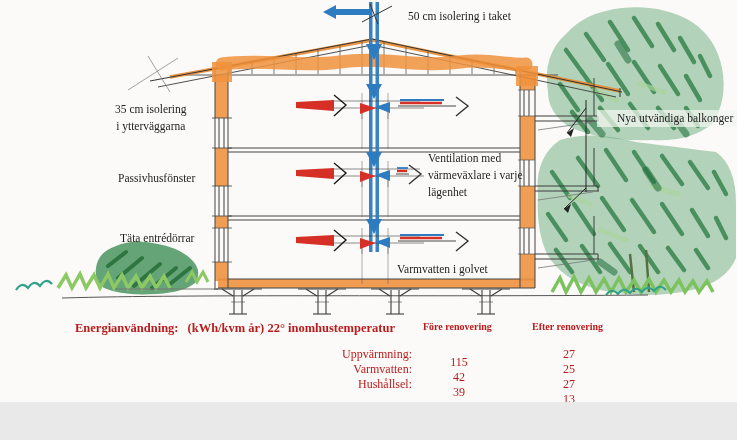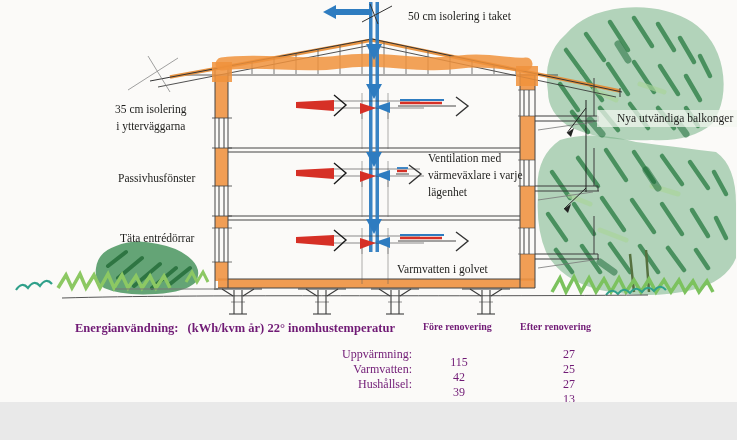--- a/index.html
+++ b/index.html
@@ -9,7 +9,7 @@
   .dlabel{position:absolute;z-index:3;font-size:11.5px;line-height:17px;color:#1e1e1c;white-space:nowrap;}
   .dlabel div{white-space:nowrap;}
   .balc-label{background:rgba(243,246,240,.72);padding:0 20px;}
-  .etable{position:absolute;left:0;top:0;width:737px;height:440px;z-index:3;font-size:12px;color:#701a75;}
+  .etable{position:absolute;left:0;top:0;width:737px;height:440px;z-index:3;font-size:12px;color:#b91c1c;}
   .t-title{position:absolute;left:75px;top:321px;font-weight:bold;font-size:12.5px;white-space:nowrap;}
   .t-units{margin-left:9px;}
   .t-colhead{position:absolute;top:321px;font-weight:bold;font-size:10px;white-space:nowrap;}

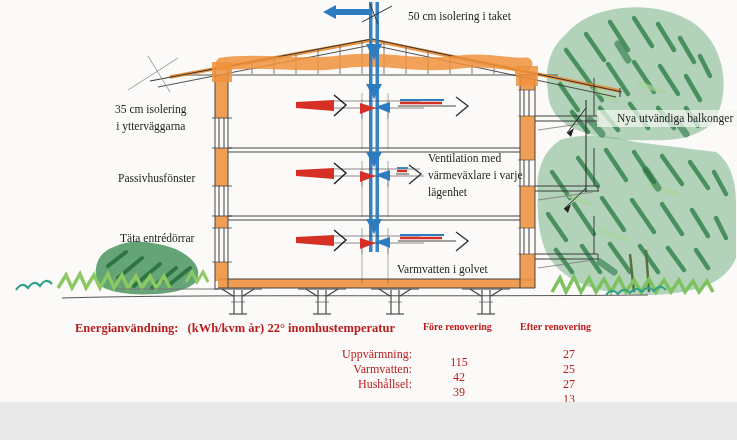--- a/index.html
+++ b/index.html
@@ -14,7 +14,7 @@
   .t-units{margin-left:9px;}
   .t-colhead{position:absolute;top:321px;font-weight:bold;font-size:10px;white-space:nowrap;}
   .t-colhead.before{left:423px;}
-  .t-colhead.after{left:520px;}
+  .t-colhead.after{left:532px;}
   .trow{position:absolute;left:0;width:737px;height:15px;}
   .row-label{position:absolute;left:0;top:0;width:412px;text-align:right;}
   .row-val{position:absolute;top:0;width:66px;text-align:center;}

